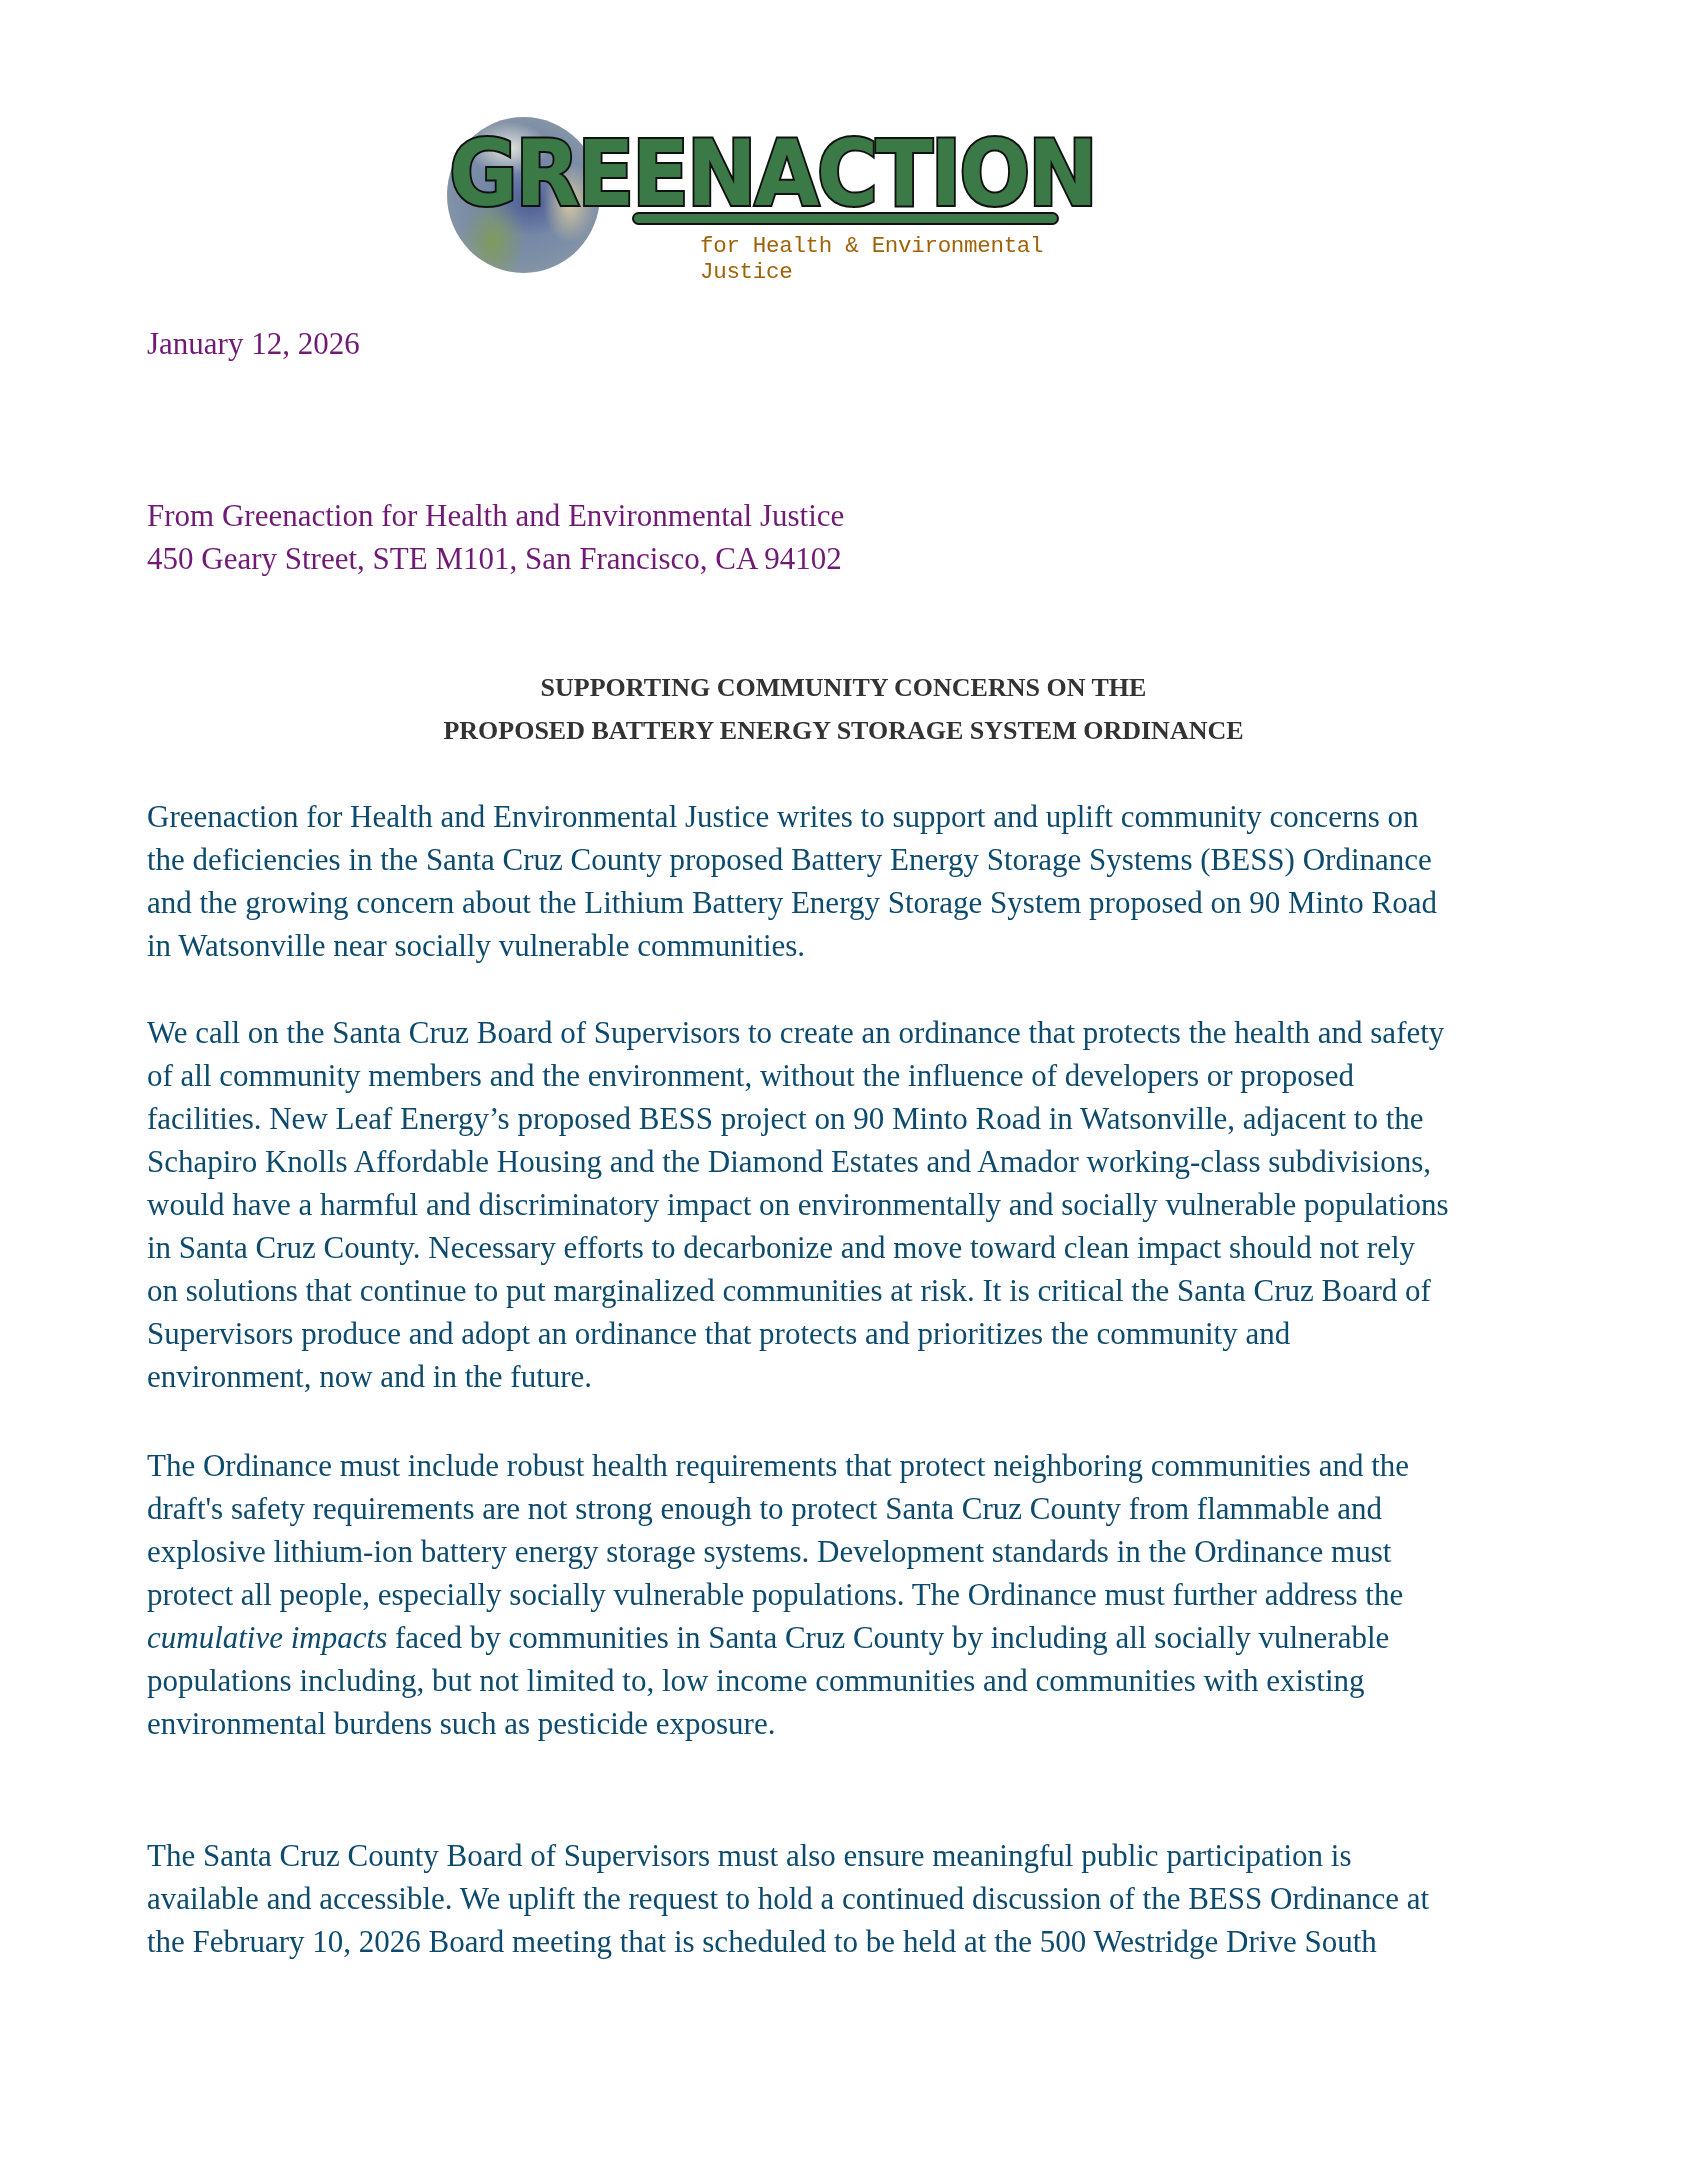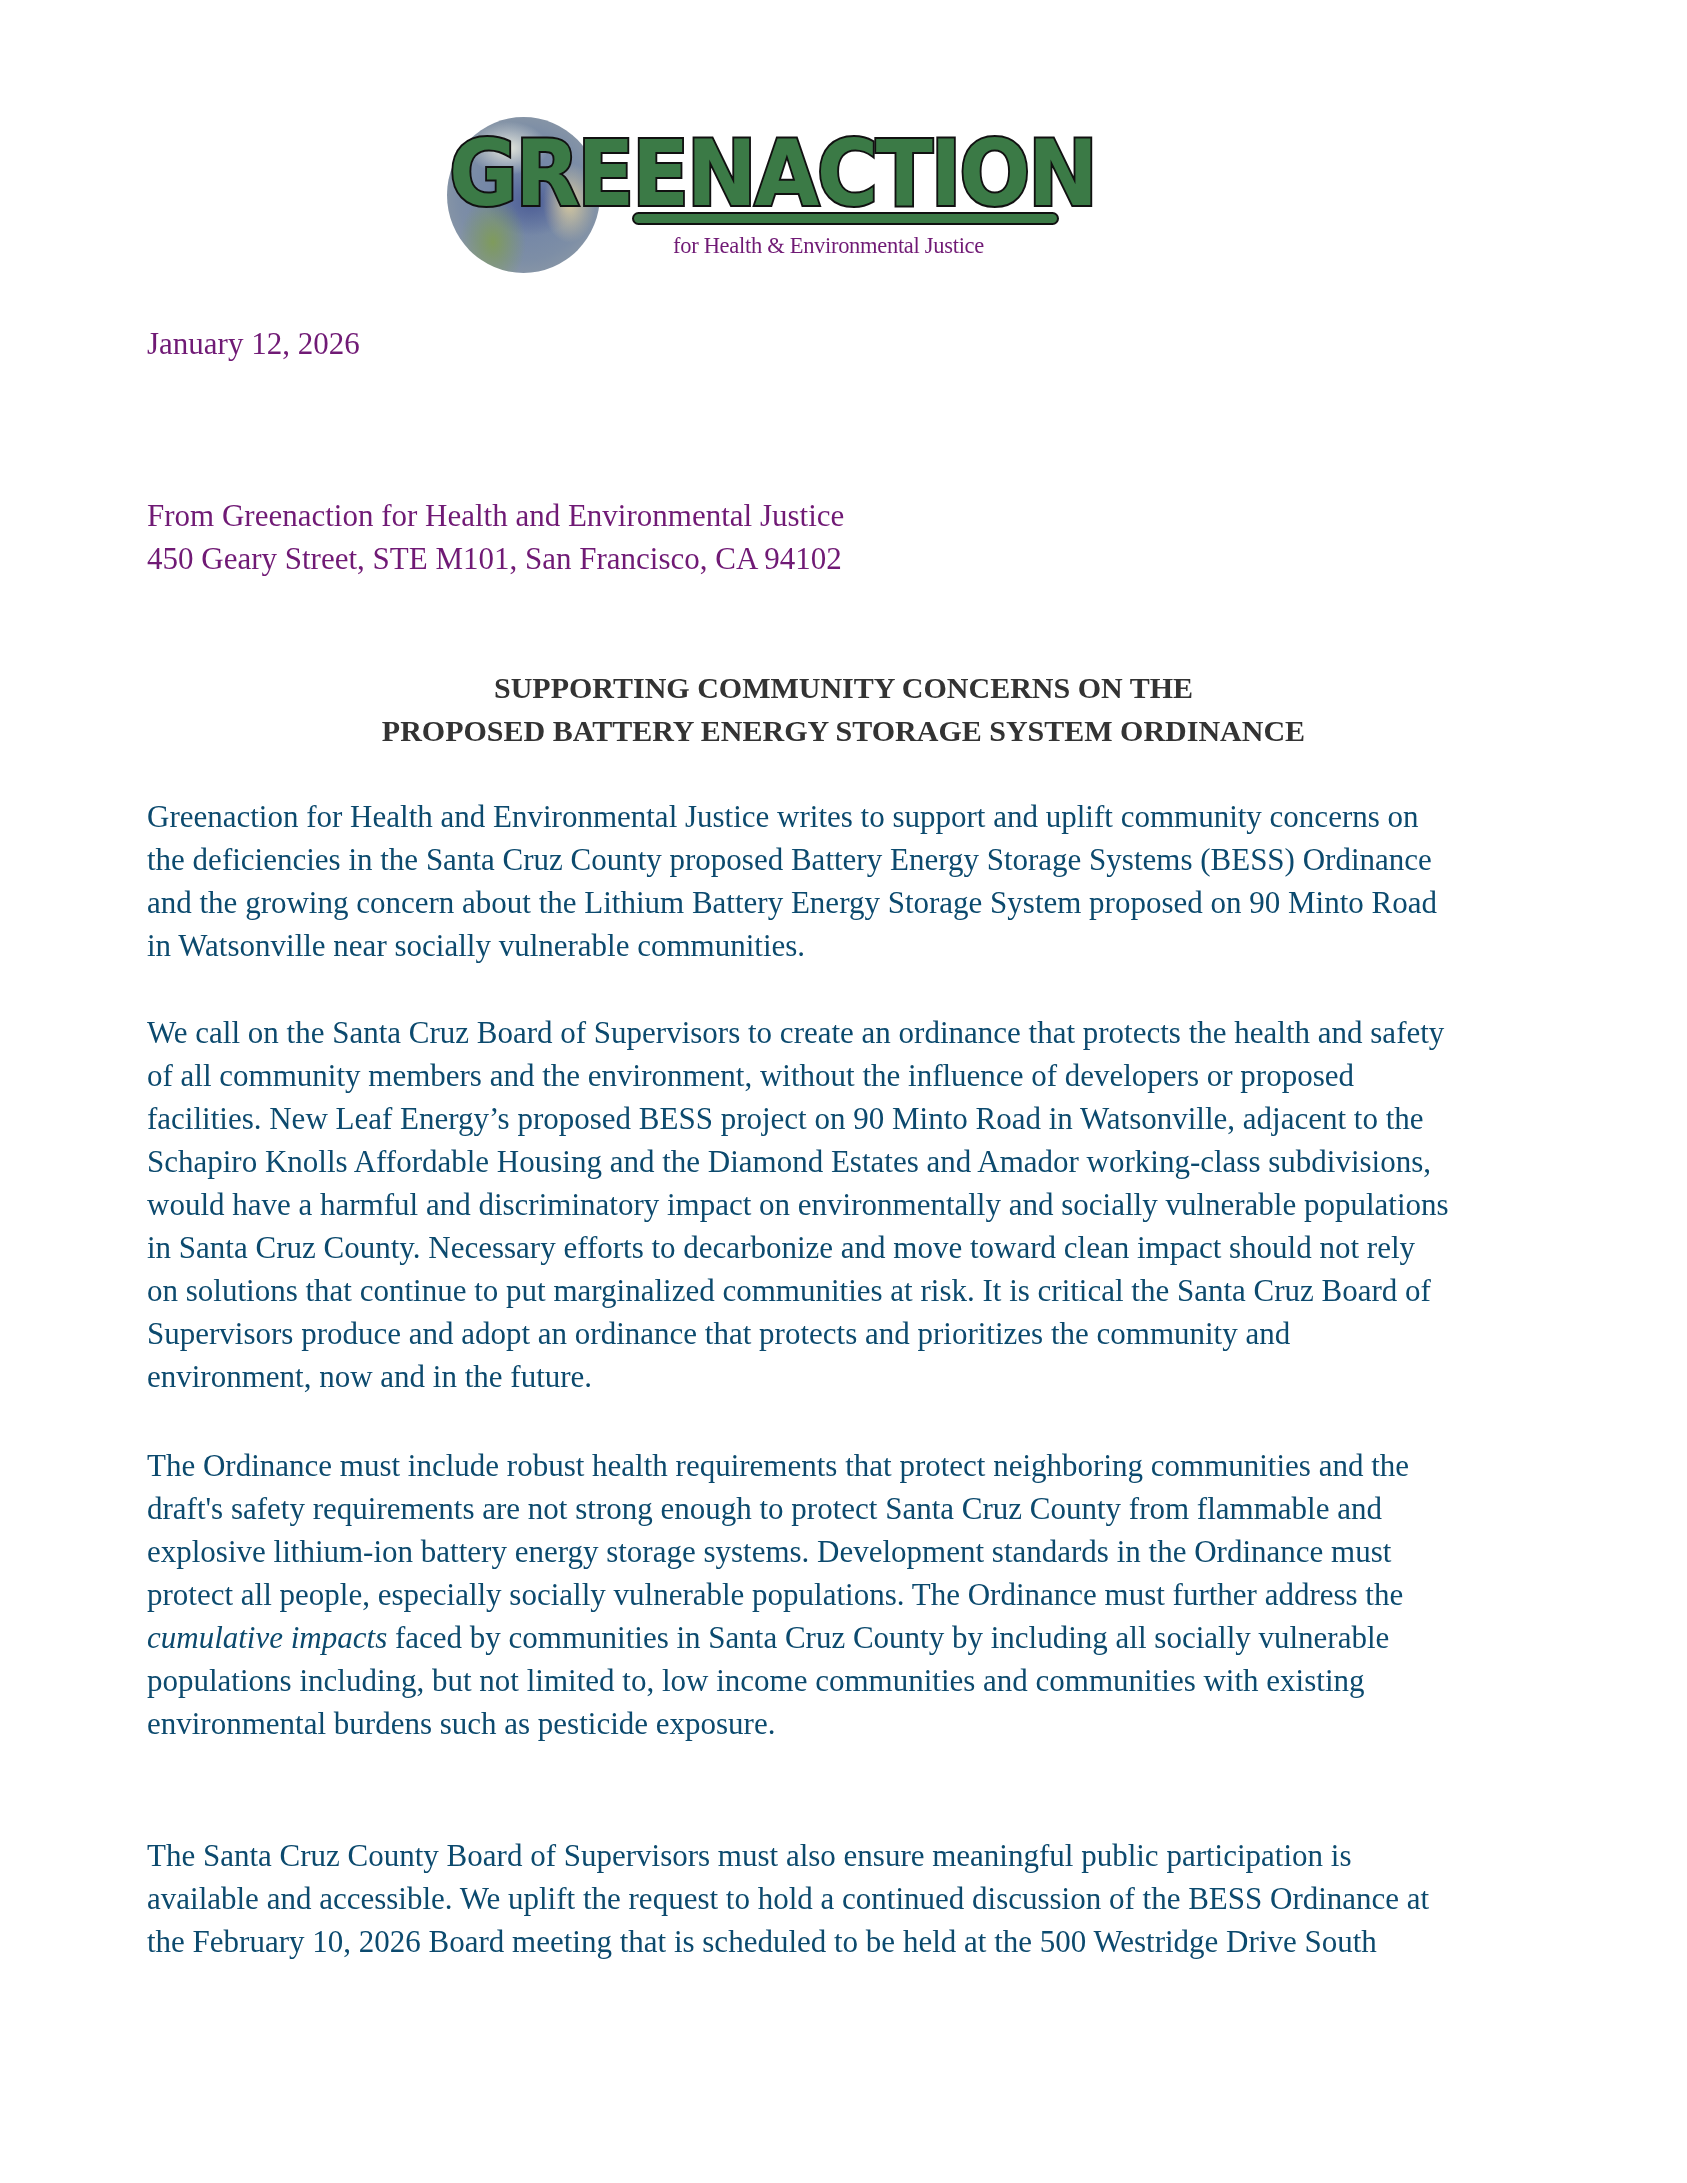--- a/index.html
+++ b/index.html
@@ -21,7 +21,7 @@
     -webkit-text-stroke: 4px #111; paint-order: stroke fill; transform: scaleX(0.93); transform-origin: left top; }
   .brand-rule { position: absolute; left: 195px; top: 103px; width: 423px; height: 9.3px; background: #3b7a46;
     border: 2px solid #111; border-radius: 6.6px; }
-  .tagline { position: absolute; left: 236px; top: 124px; font-family: Liberation Serif, serif; font-size: 22.5px; color: #701a75; letter-spacing: -0.3px; }
+  .tagline { position: absolute; left: 263px; top: 124px; font-family: Liberation Mono, monospace; font-size: 22.5px; color: #a16207; letter-spacing: -0.3px; }
 
   
   .t { position: absolute; left: 147px; font-family: "Liberation Serif", serif; font-size: 31px; color: #701a75; line-height: 43px; white-space: nowrap; }

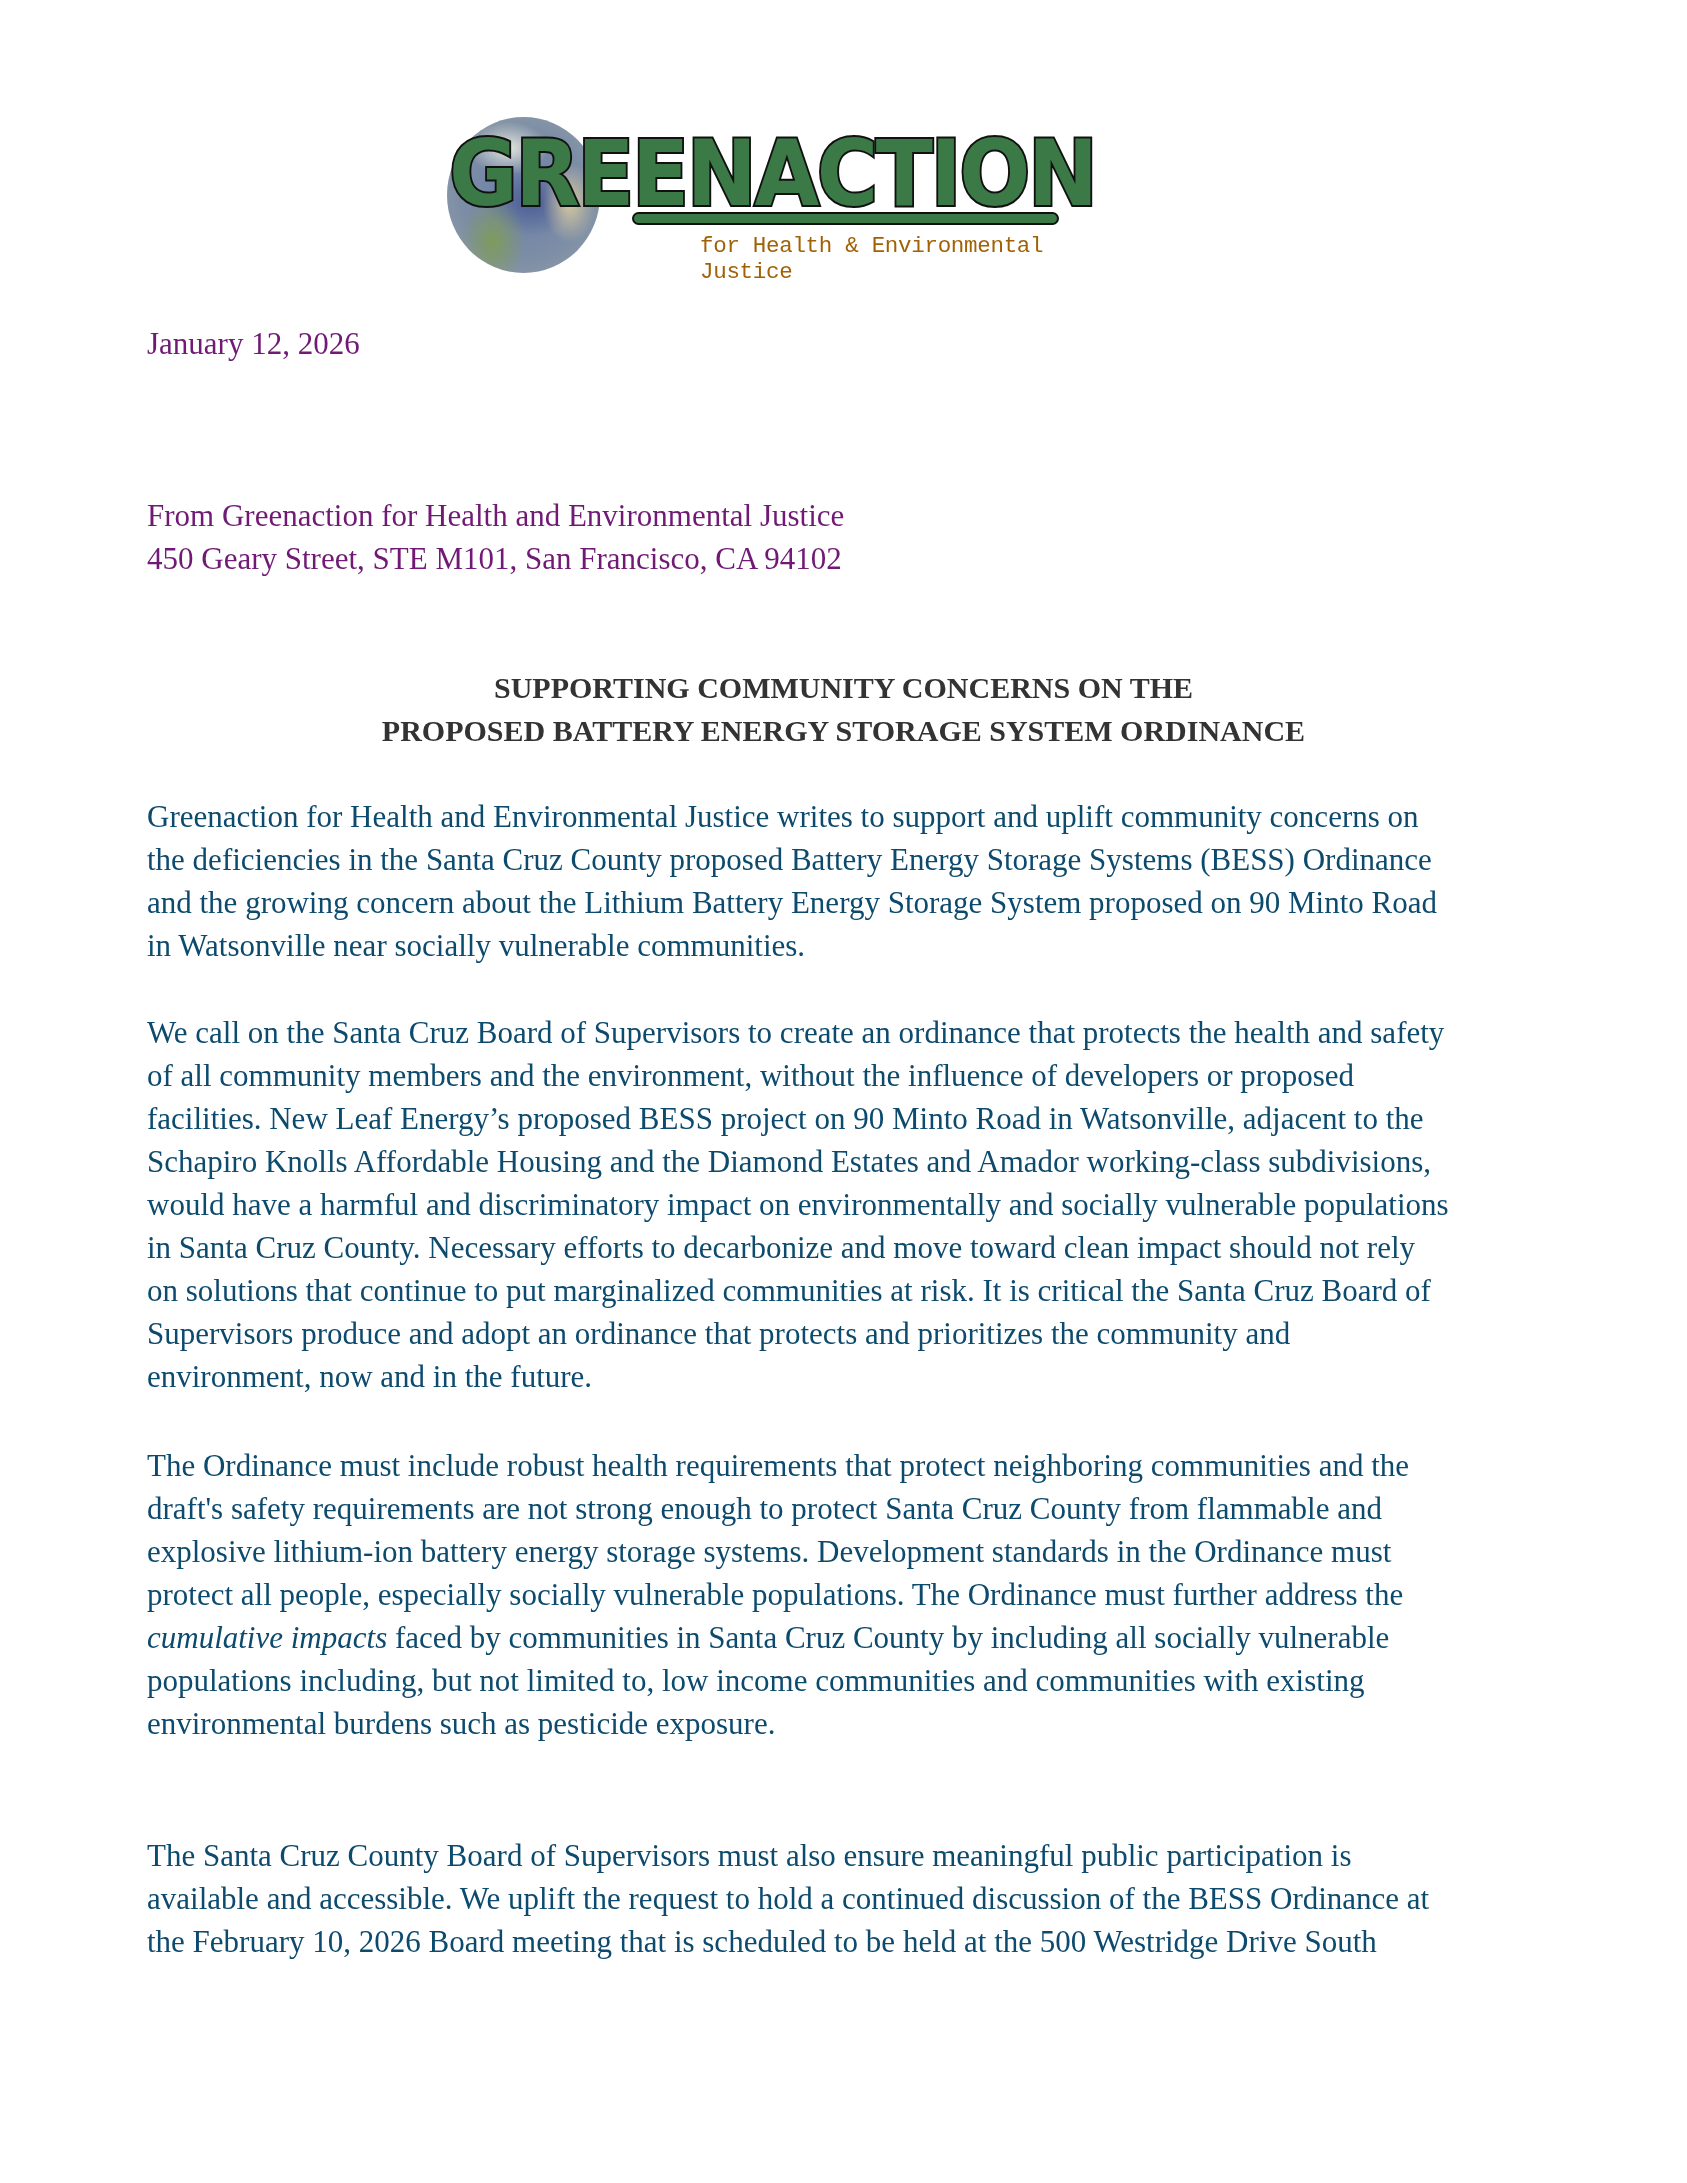--- a/index.html
+++ b/index.html
@@ -27,7 +27,7 @@
   .t { position: absolute; left: 147px; font-family: "Liberation Serif", serif; font-size: 31px; color: #701a75; line-height: 43px; white-space: nowrap; }
   .para { position: absolute; left: 147px; width: 1403px; font-family: Liberation Serif, serif; font-size: 31px; color: #0c4a6e; line-height: 43px; }
   .para span.line { display: block; white-space: nowrap; }
-  .heading { position: absolute; left: 0; width: 1687px; text-align: center; font-family: "Liberation Serif", serif; font-weight: bold; font-size: 30px; color: #333; line-height: 43px; }
+  .heading { position: absolute; left: 0; width: 1687px; text-align: center; font-family: "Liberation Serif", serif; font-weight: bold; font-size: 26px; color: #333; line-height: 43px; }
   .heading span { display: block; }
   em { font-style: italic; }
 </style>

